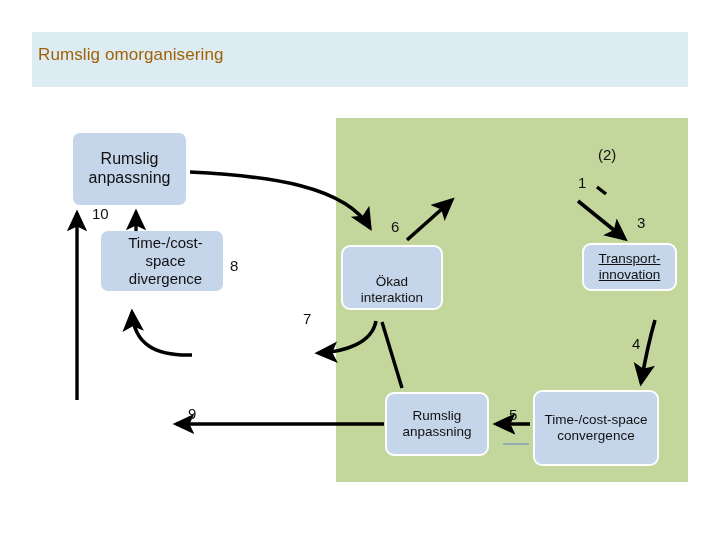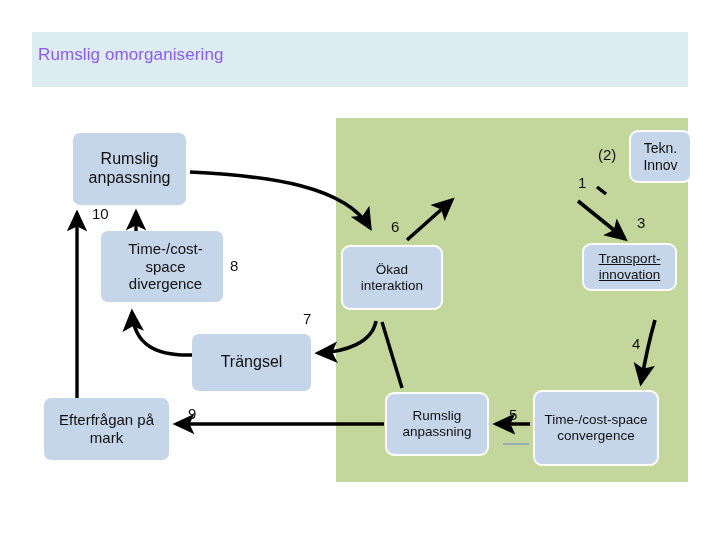--- a/index.html
+++ b/index.html
@@ -36,7 +36,7 @@
     left: 38px;
     top: 45px;
     font-size: 17px;
-    color: #8b5cf6;
+    color: #a16207;
     letter-spacing: 0.1px;
     white-space: nowrap;
   }

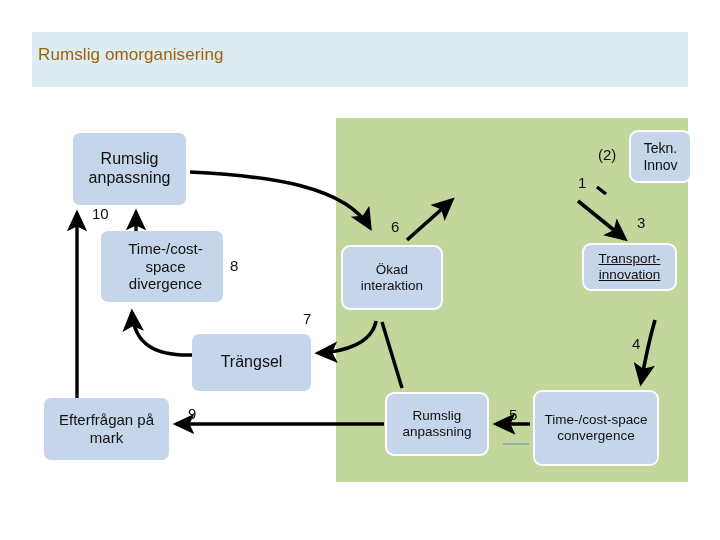--- a/index.html
+++ b/index.html
@@ -230,9 +230,6 @@
   </div>
 
 
-  <div class="node framed" id="node-tekn-innov">
-    <span>Tekn. Innov</span>
-  </div>
 
   <div class="node framed" id="node-transport-innovation">
     <span>Transport-innovation</span>

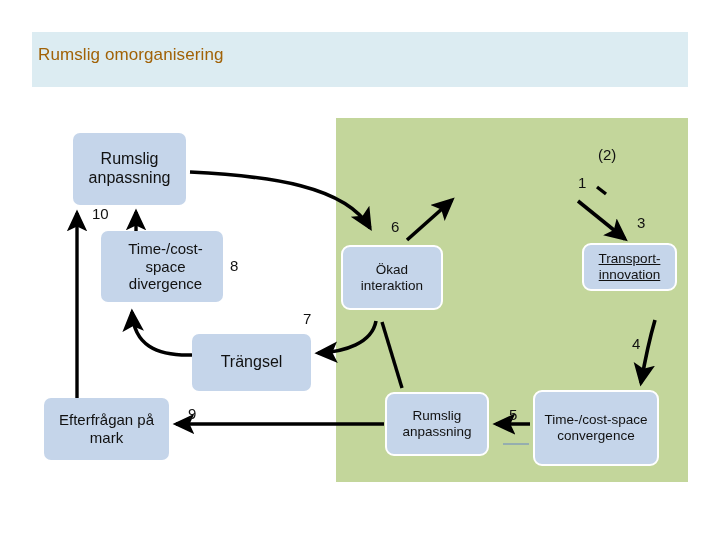--- a/index.html
+++ b/index.html
@@ -77,7 +77,7 @@
     font-size: 16px;
   }
   #node-time-cost-divergence {
-    left: 101px; top: 231px; width: 122px; height: 71px;
+    left: 101px; top: 231px; width: 122px; height: 60px;
     font-size: 15px;
     padding-left: 11px;
   }

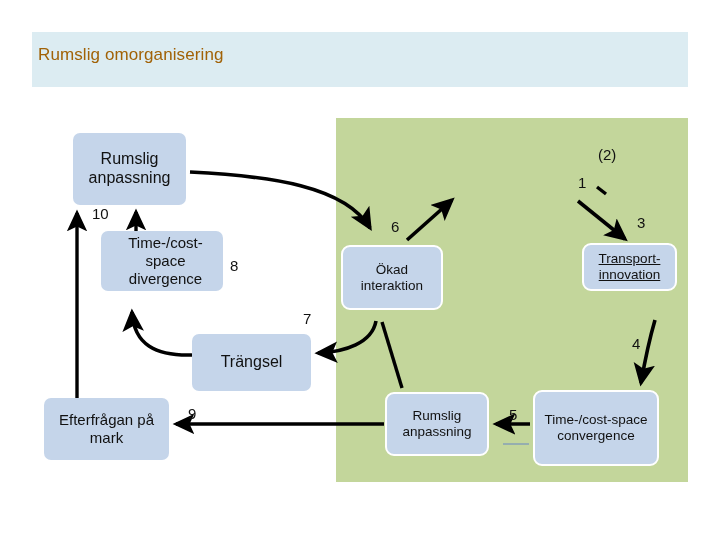--- a/index.html
+++ b/index.html
@@ -107,6 +107,7 @@
   #node-okad-interaktion {
     left: 341px; top: 245px; width: 102px; height: 65px;
     font-size: 13.5px;
+    align-items: flex-end;
   }
   #node-rumslig-anpassning-green {
     left: 385px; top: 392px; width: 104px; height: 64px;

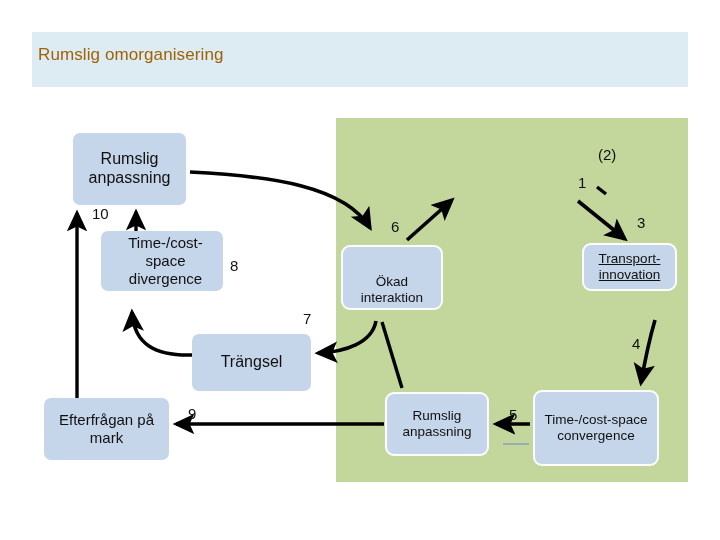--- a/index.html
+++ b/index.html
@@ -222,9 +222,6 @@
     <span>Time-/cost-space divergence</span>
   </div>
 
-  <div class="node" id="node-trangsel">
-    <span>Trängsel</span>
-  </div>
 
   <div class="node" id="node-efterfragan-pa-mark">
     <span>Efterfrågan på mark</span>

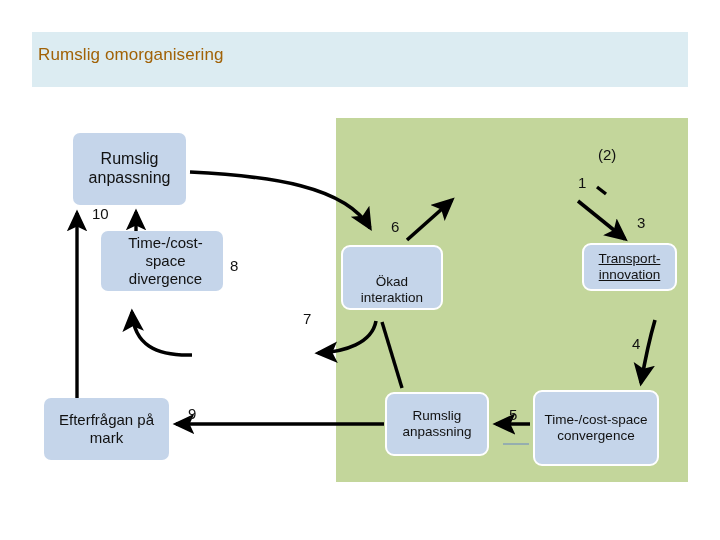--- a/index.html
+++ b/index.html
@@ -223,9 +223,6 @@
   </div>
 
 
-  <div class="node" id="node-efterfragan-pa-mark">
-    <span>Efterfrågan på mark</span>
-  </div>
 
 
 

